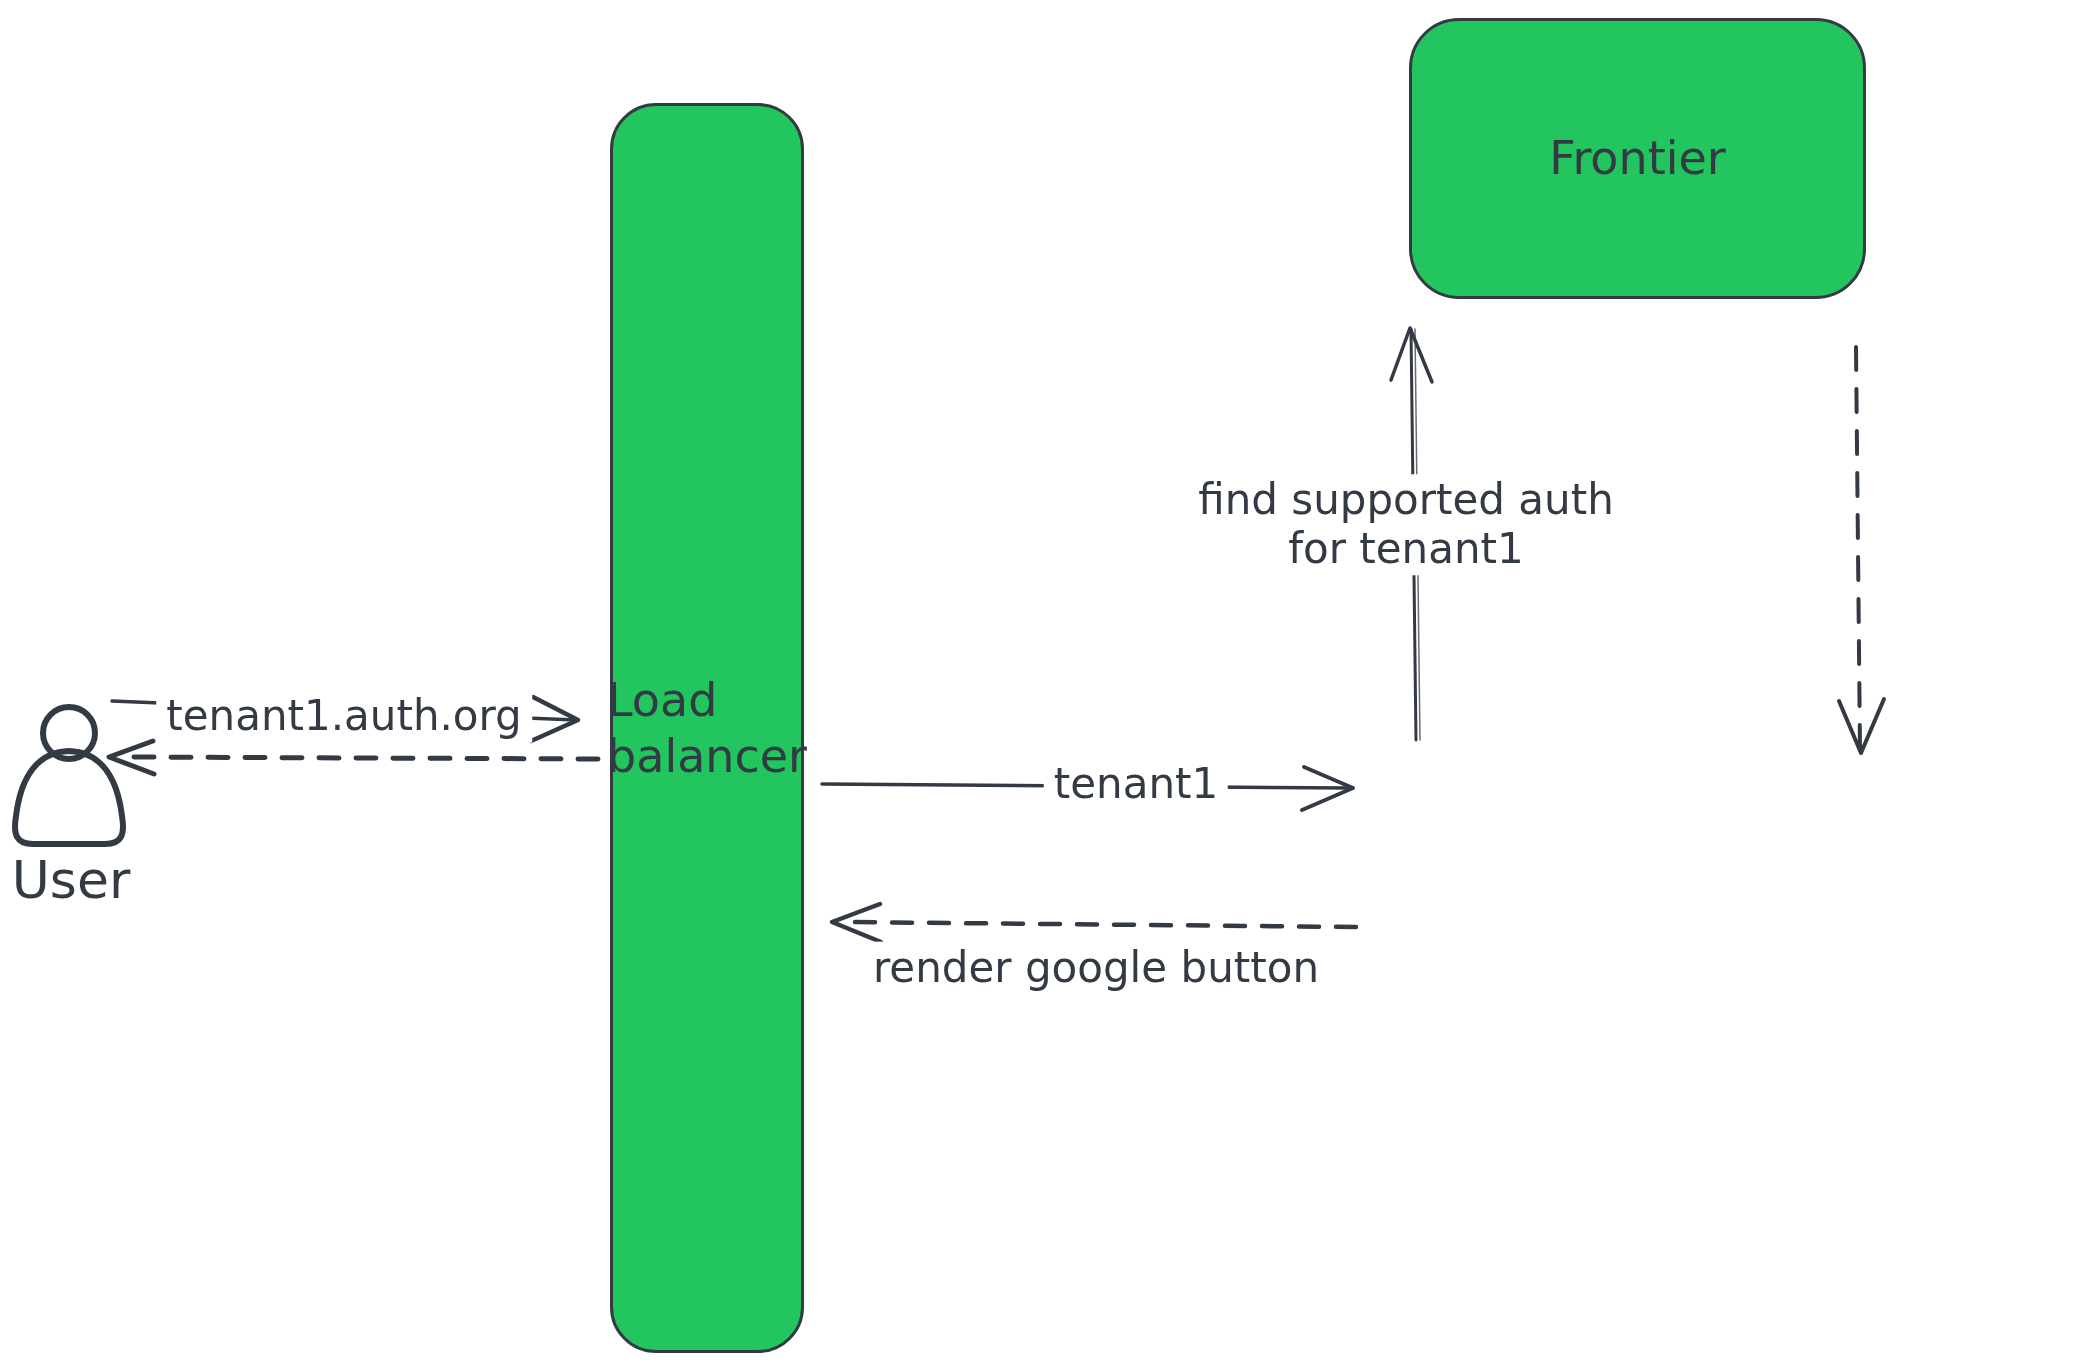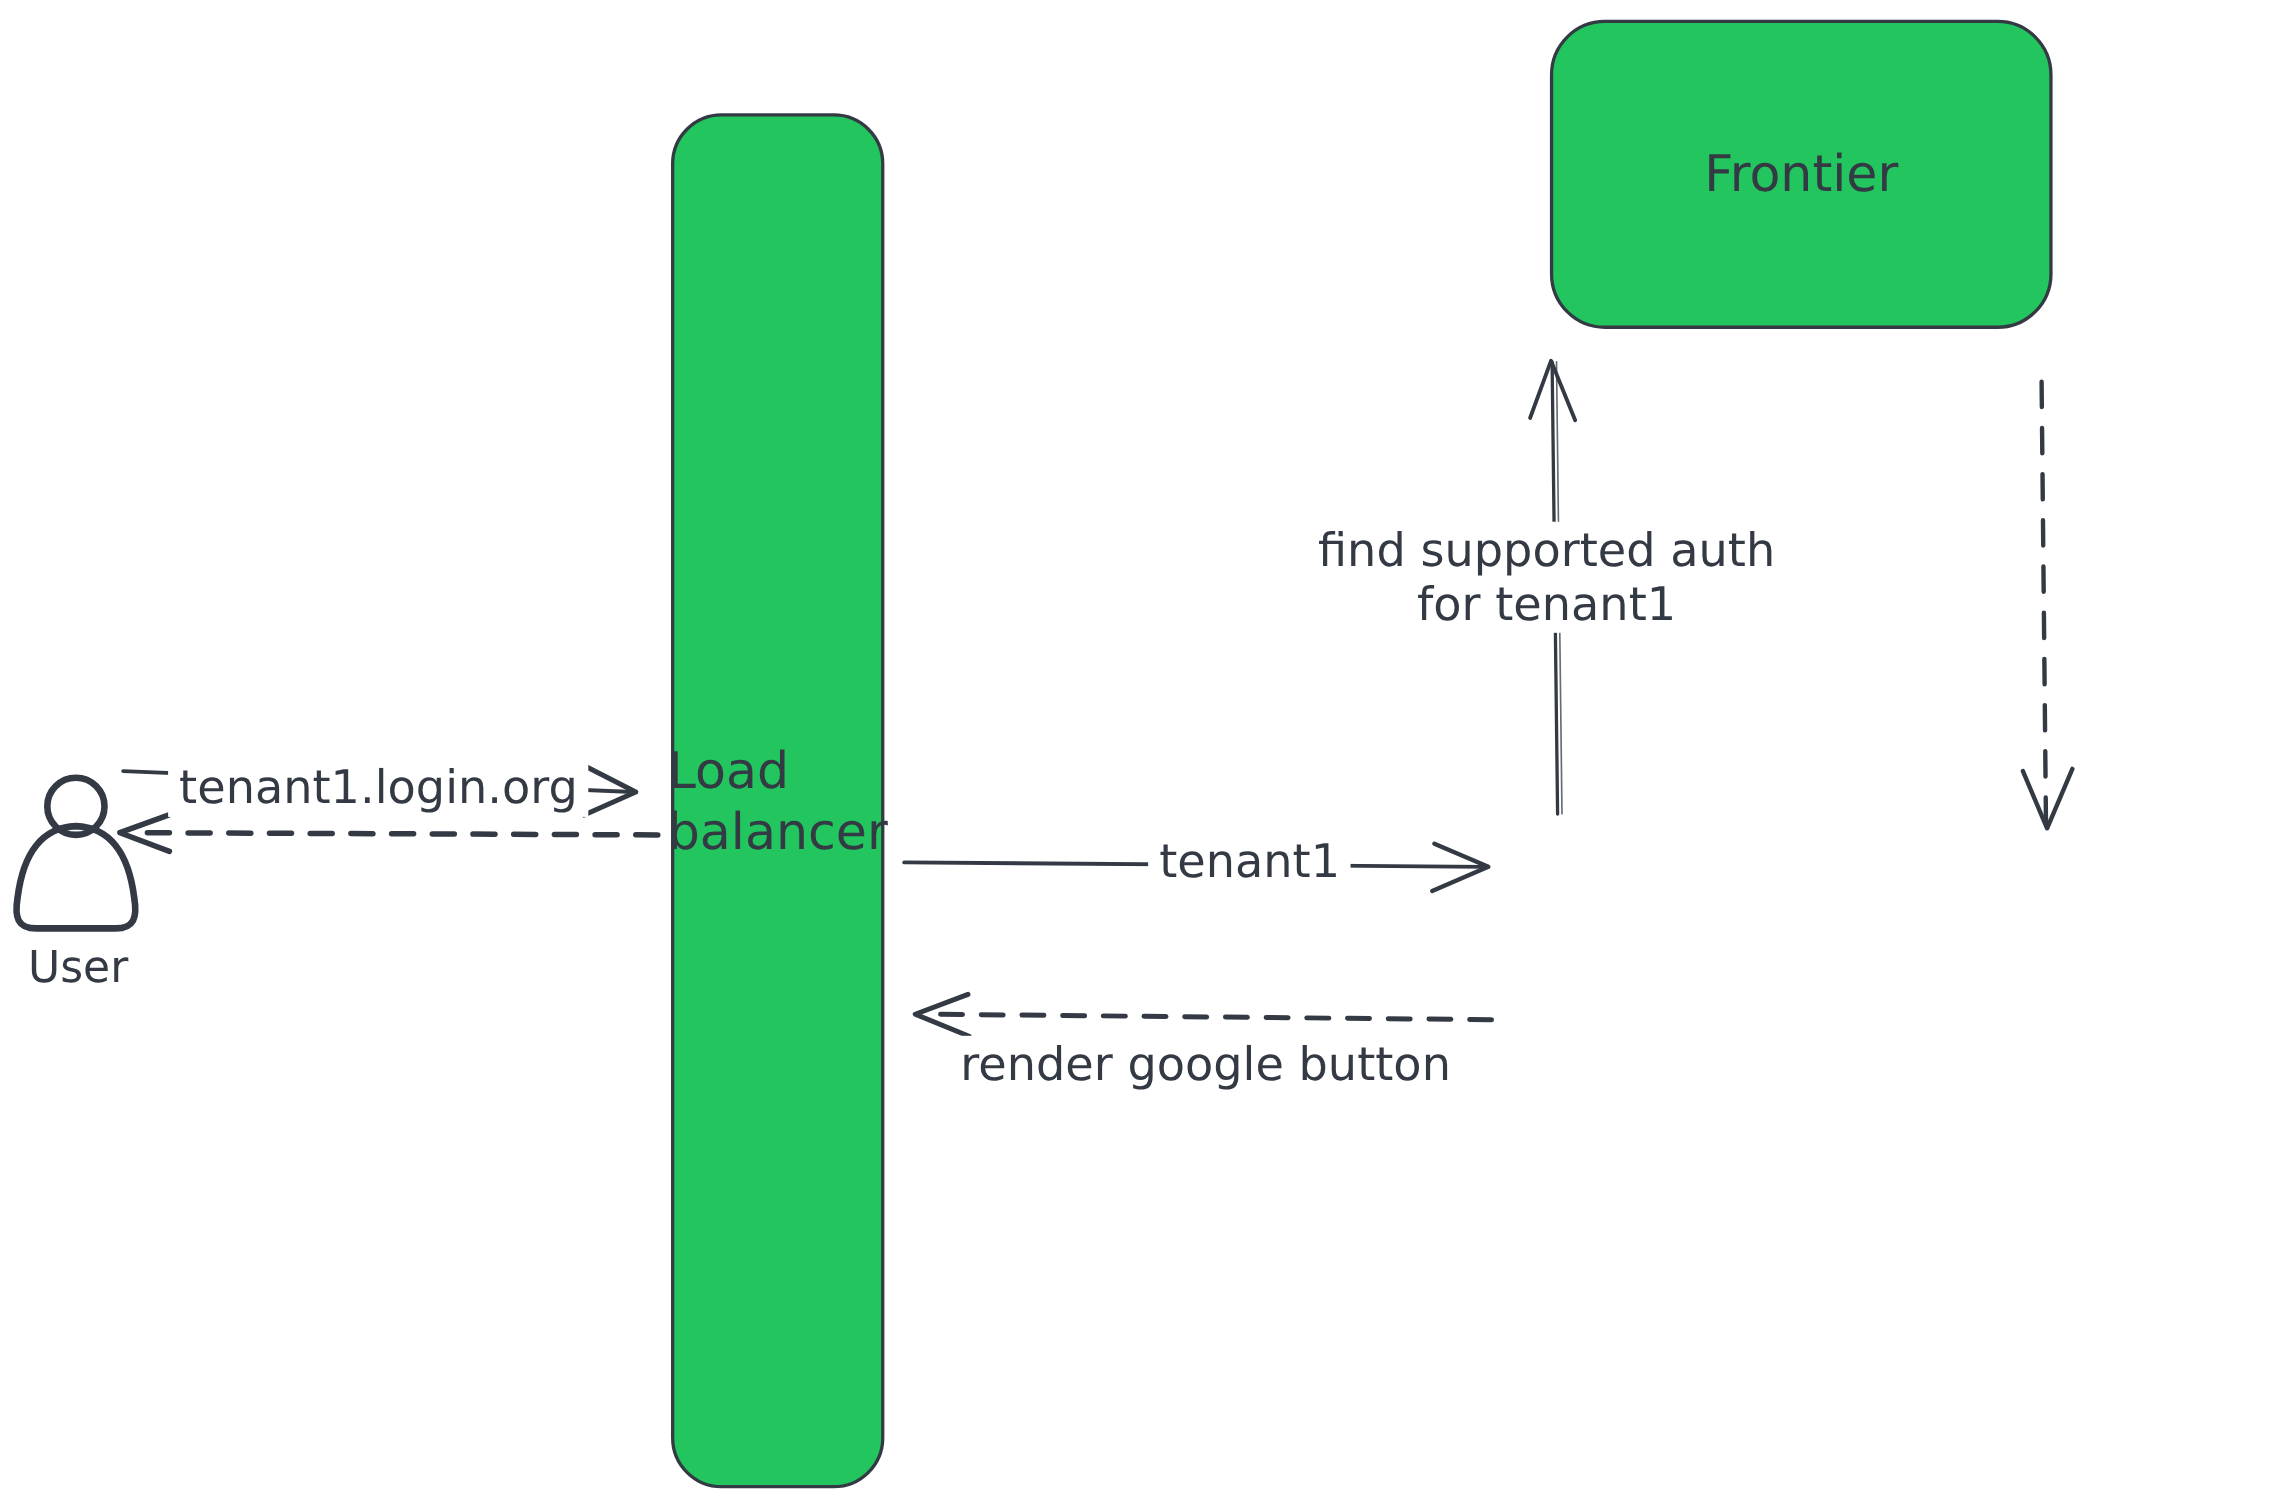--- a/index.html
+++ b/index.html
@@ -132,7 +132,7 @@
 
   <div class="actor-label">User</div>
 
-  <div class="edge-label" id="label-user-request">tenant1.login.org</div>
+  <div class="edge-label" id="label-user-request">tenant1.auth.org</div>
   <div class="edge-label" id="label-forward-tenant">tenant1</div>
   <div class="edge-label" id="label-render-button">render google button</div>
   <div class="edge-label" id="label-find-auth">find supported auth

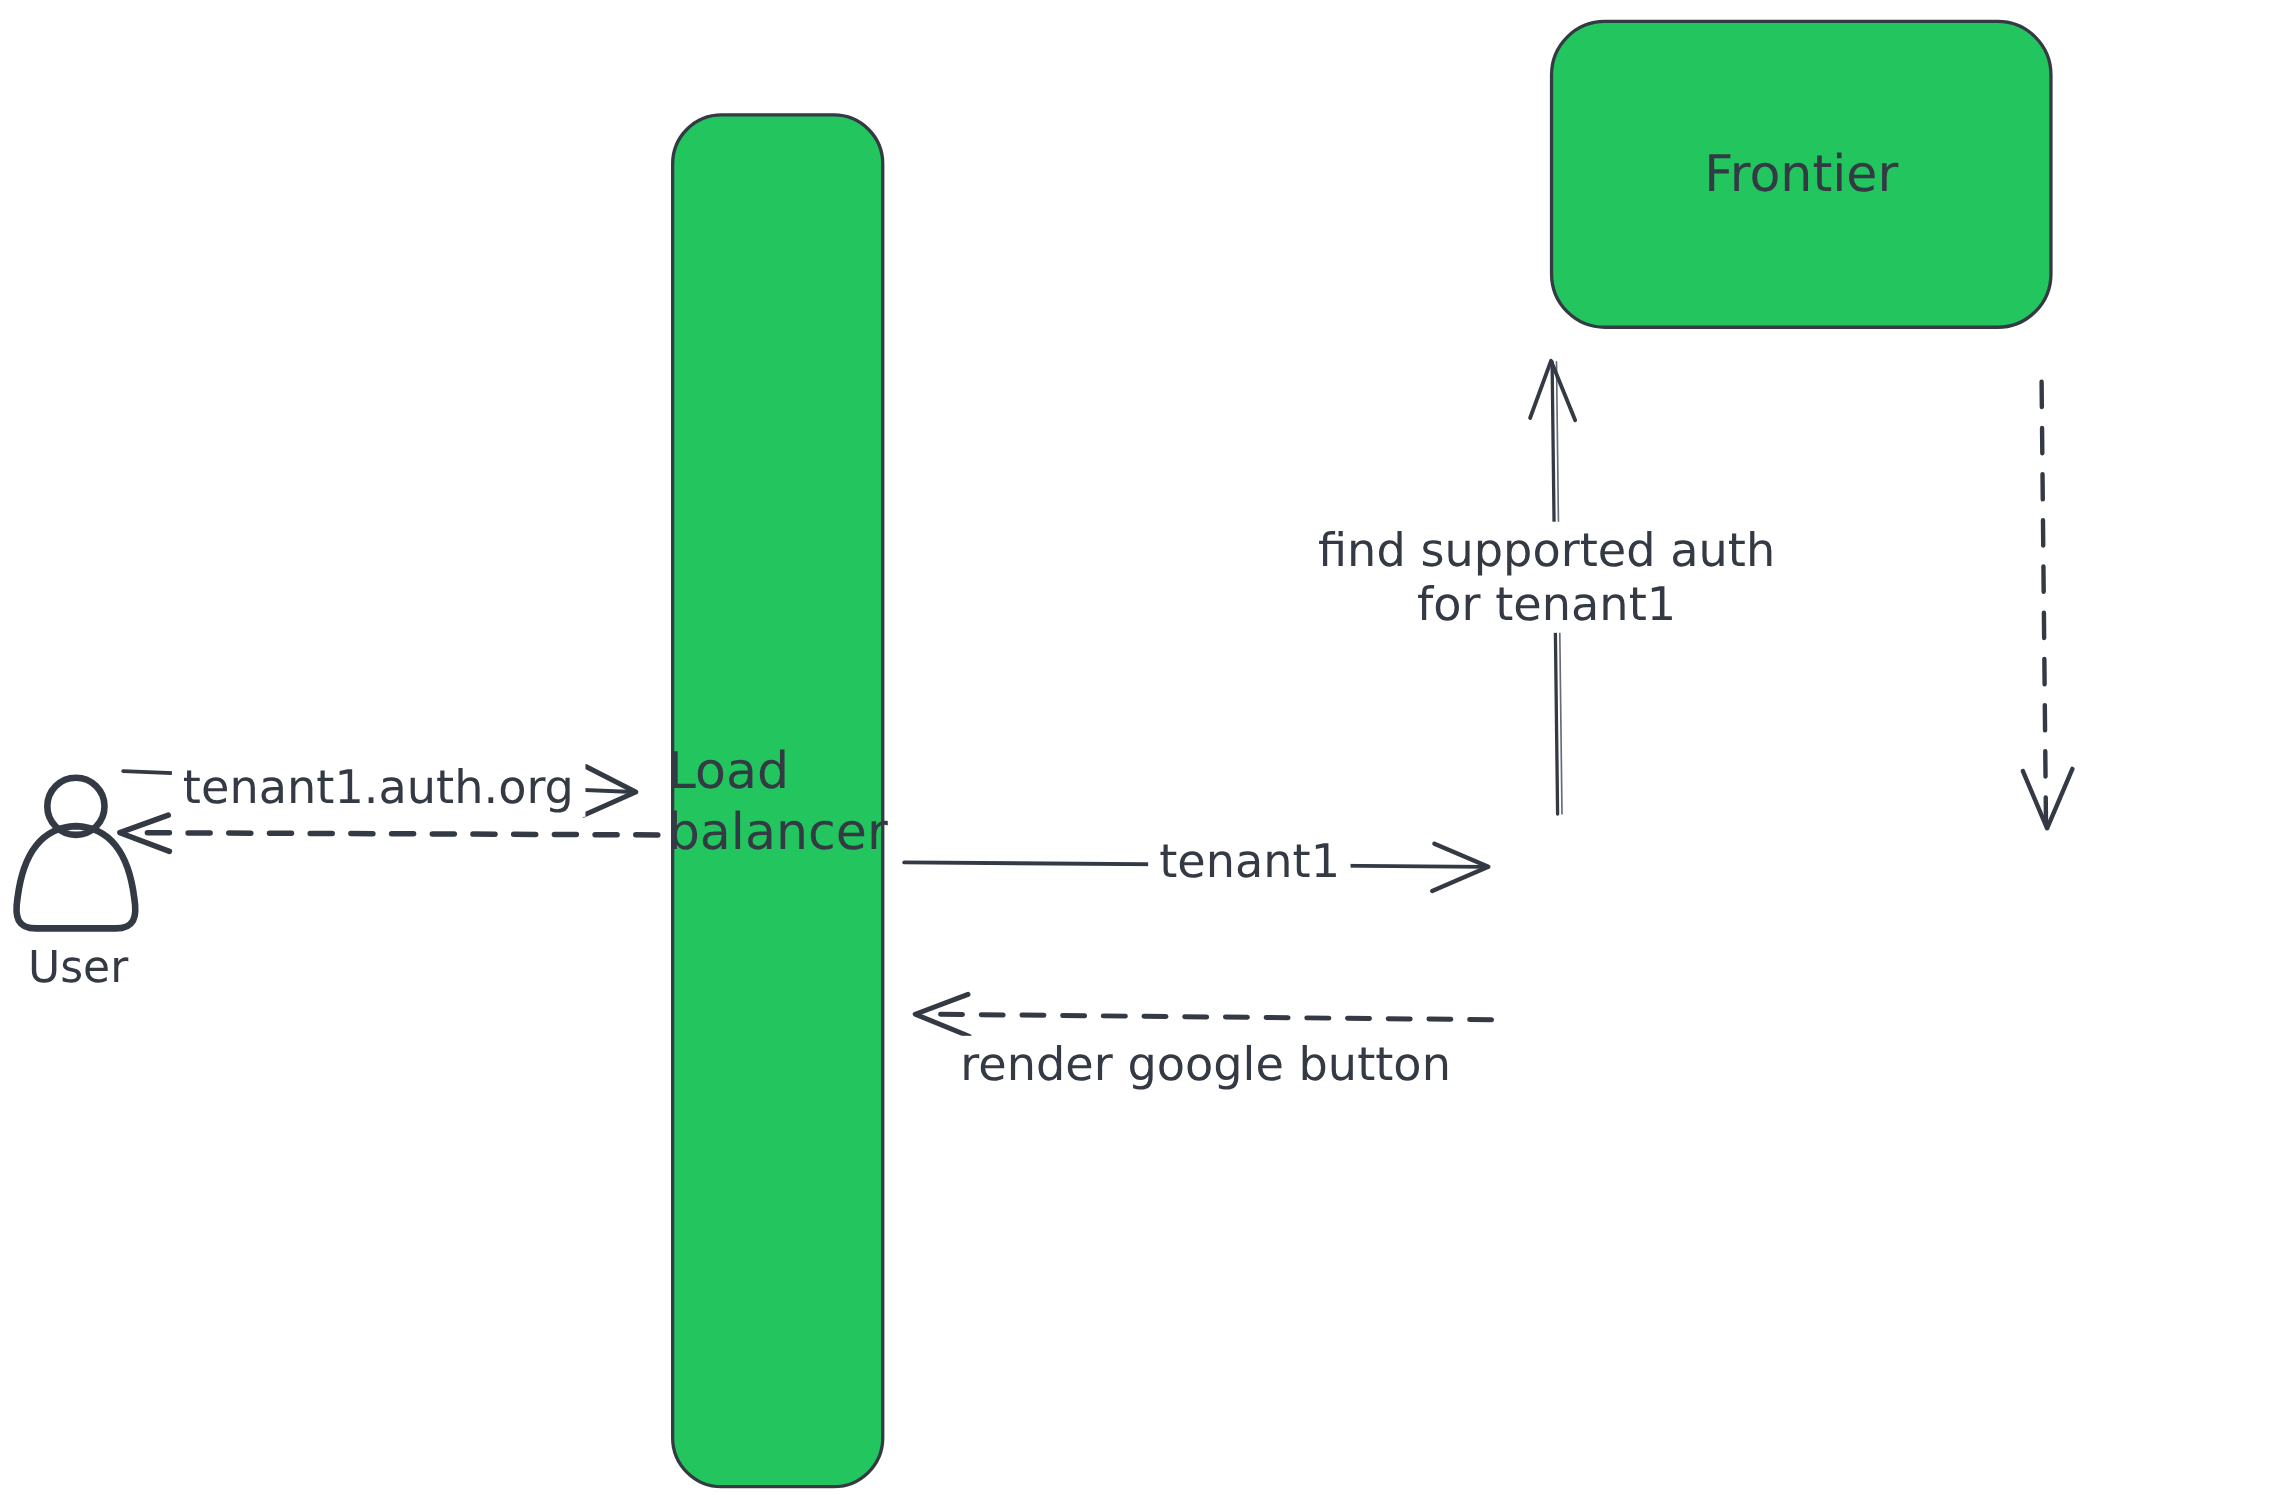--- a/index.html
+++ b/index.html
@@ -66,7 +66,7 @@
     transform: translate(-50%, -50%);
     left: 71px;
     top: 880px;
-    font-size: 40px;
+    font-size: 52px;
     color: var(--stroke);
   }
 </style>

